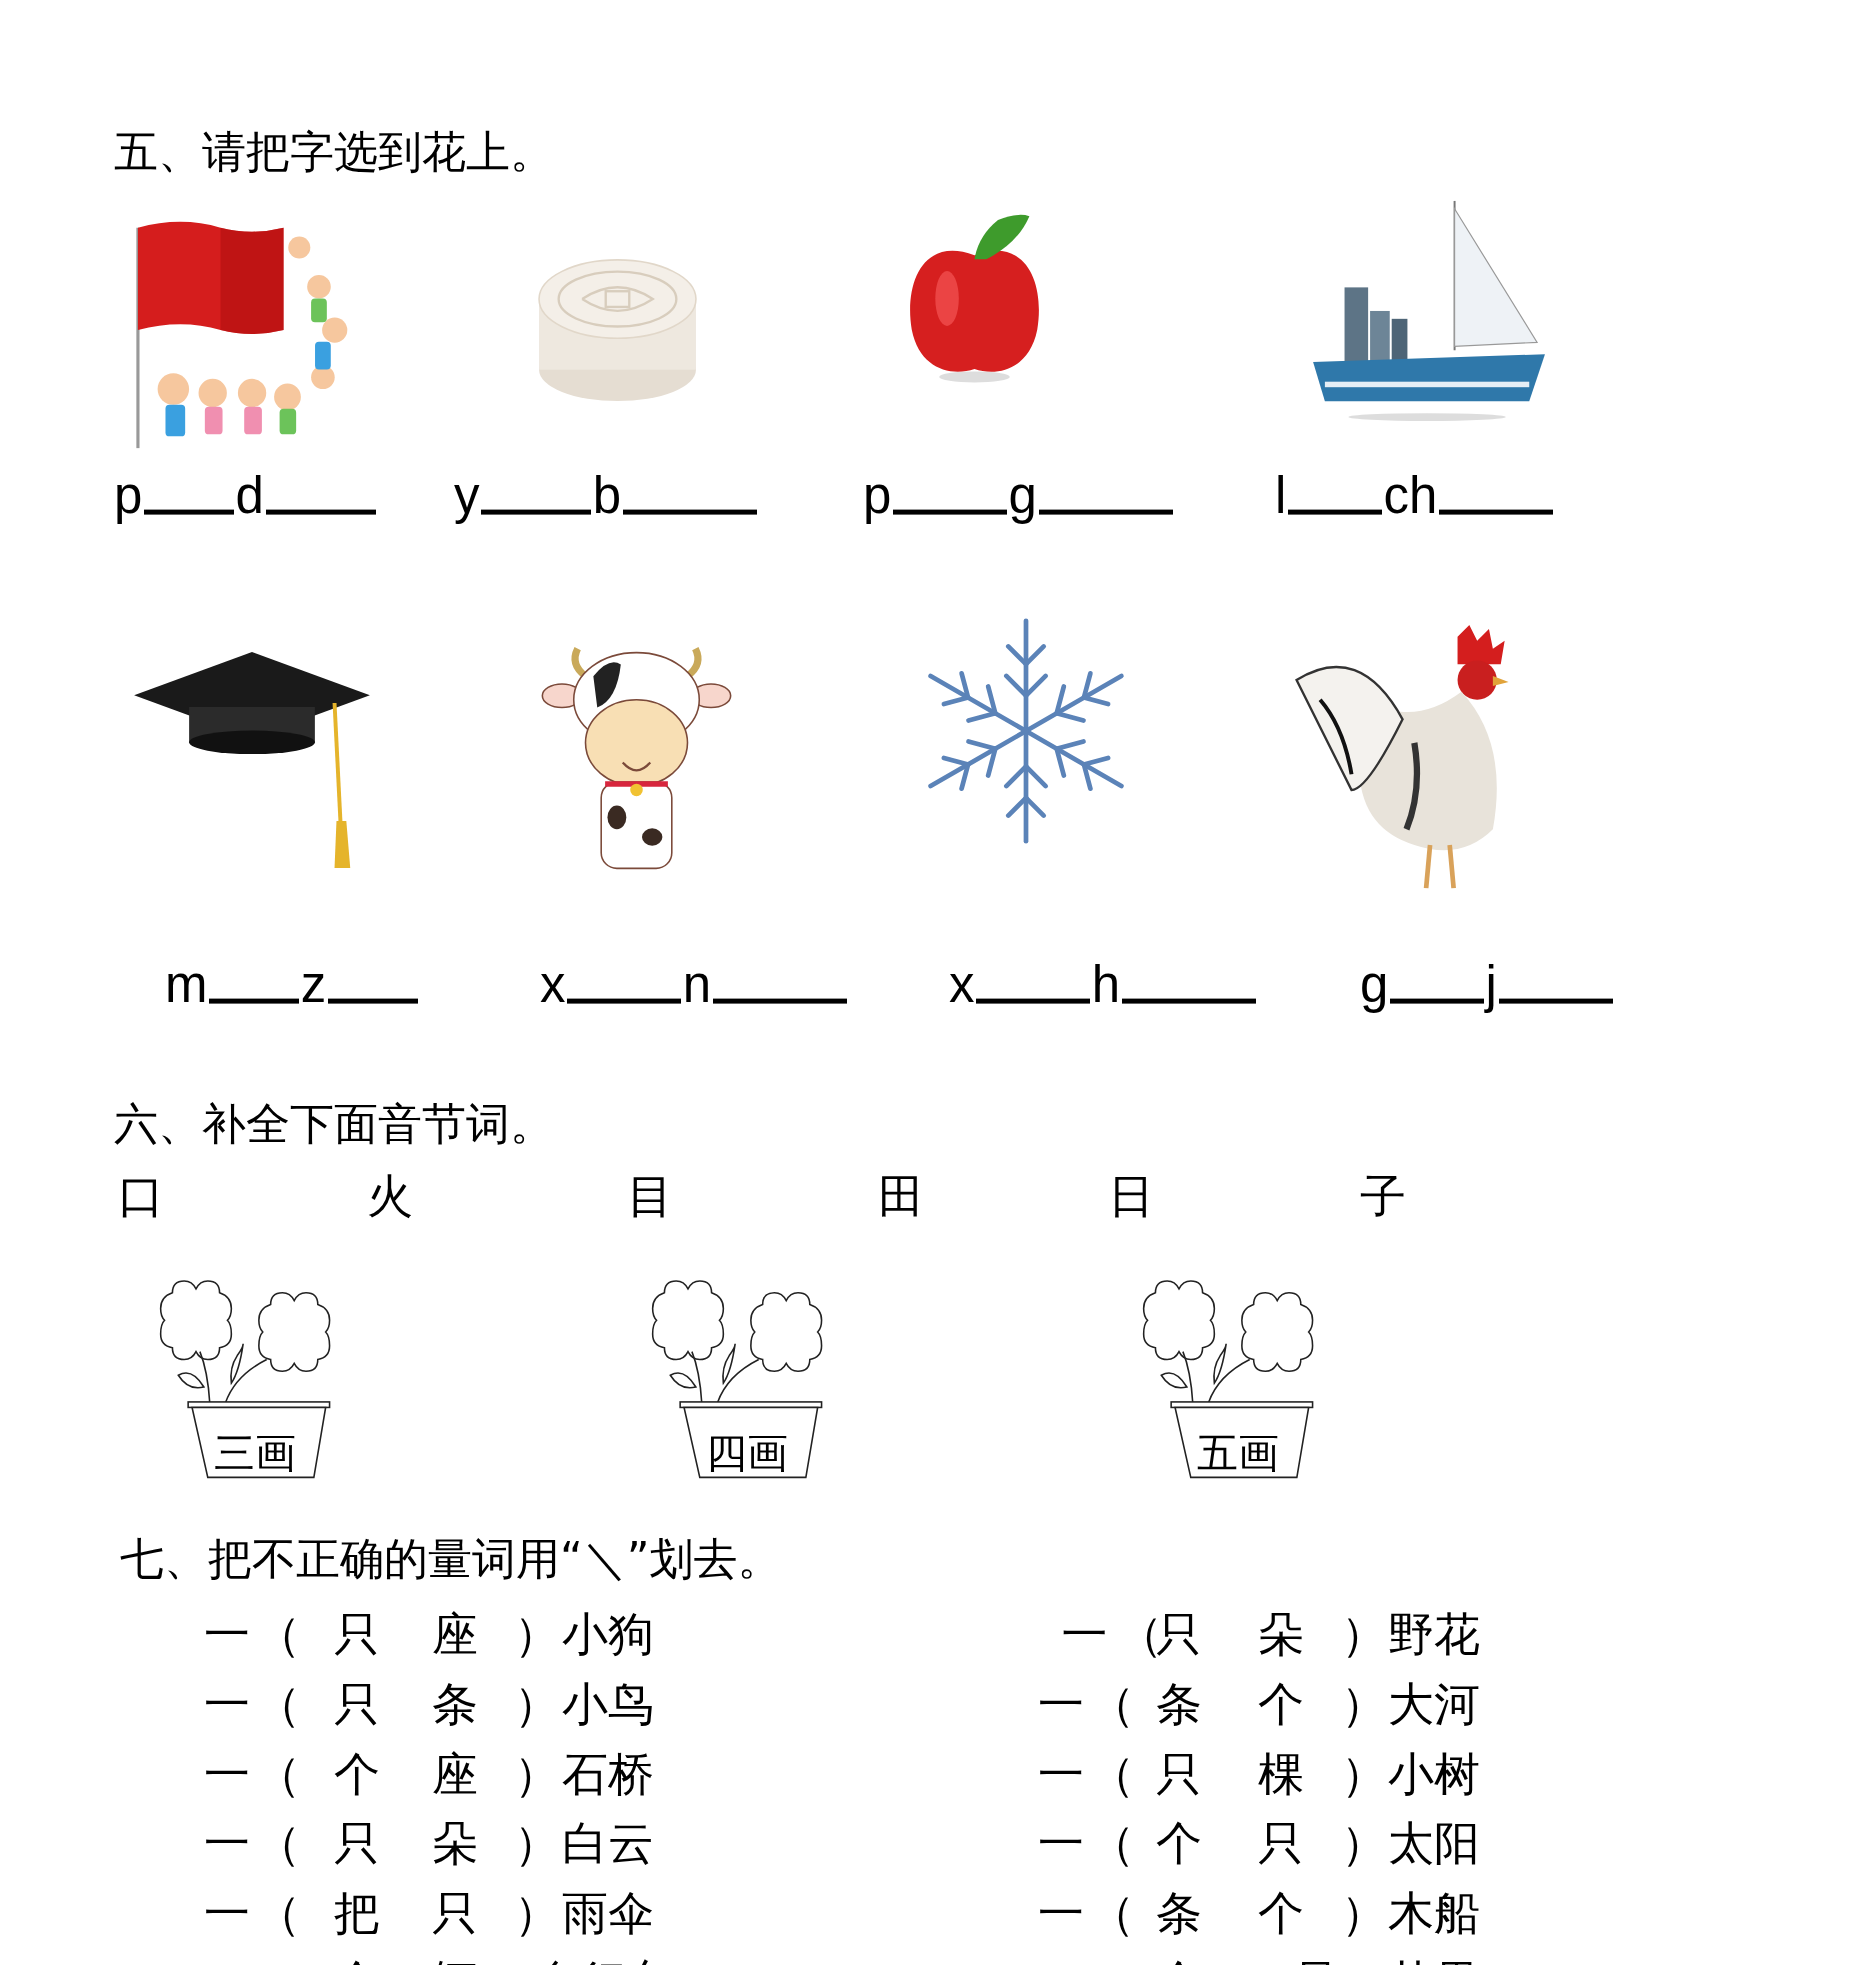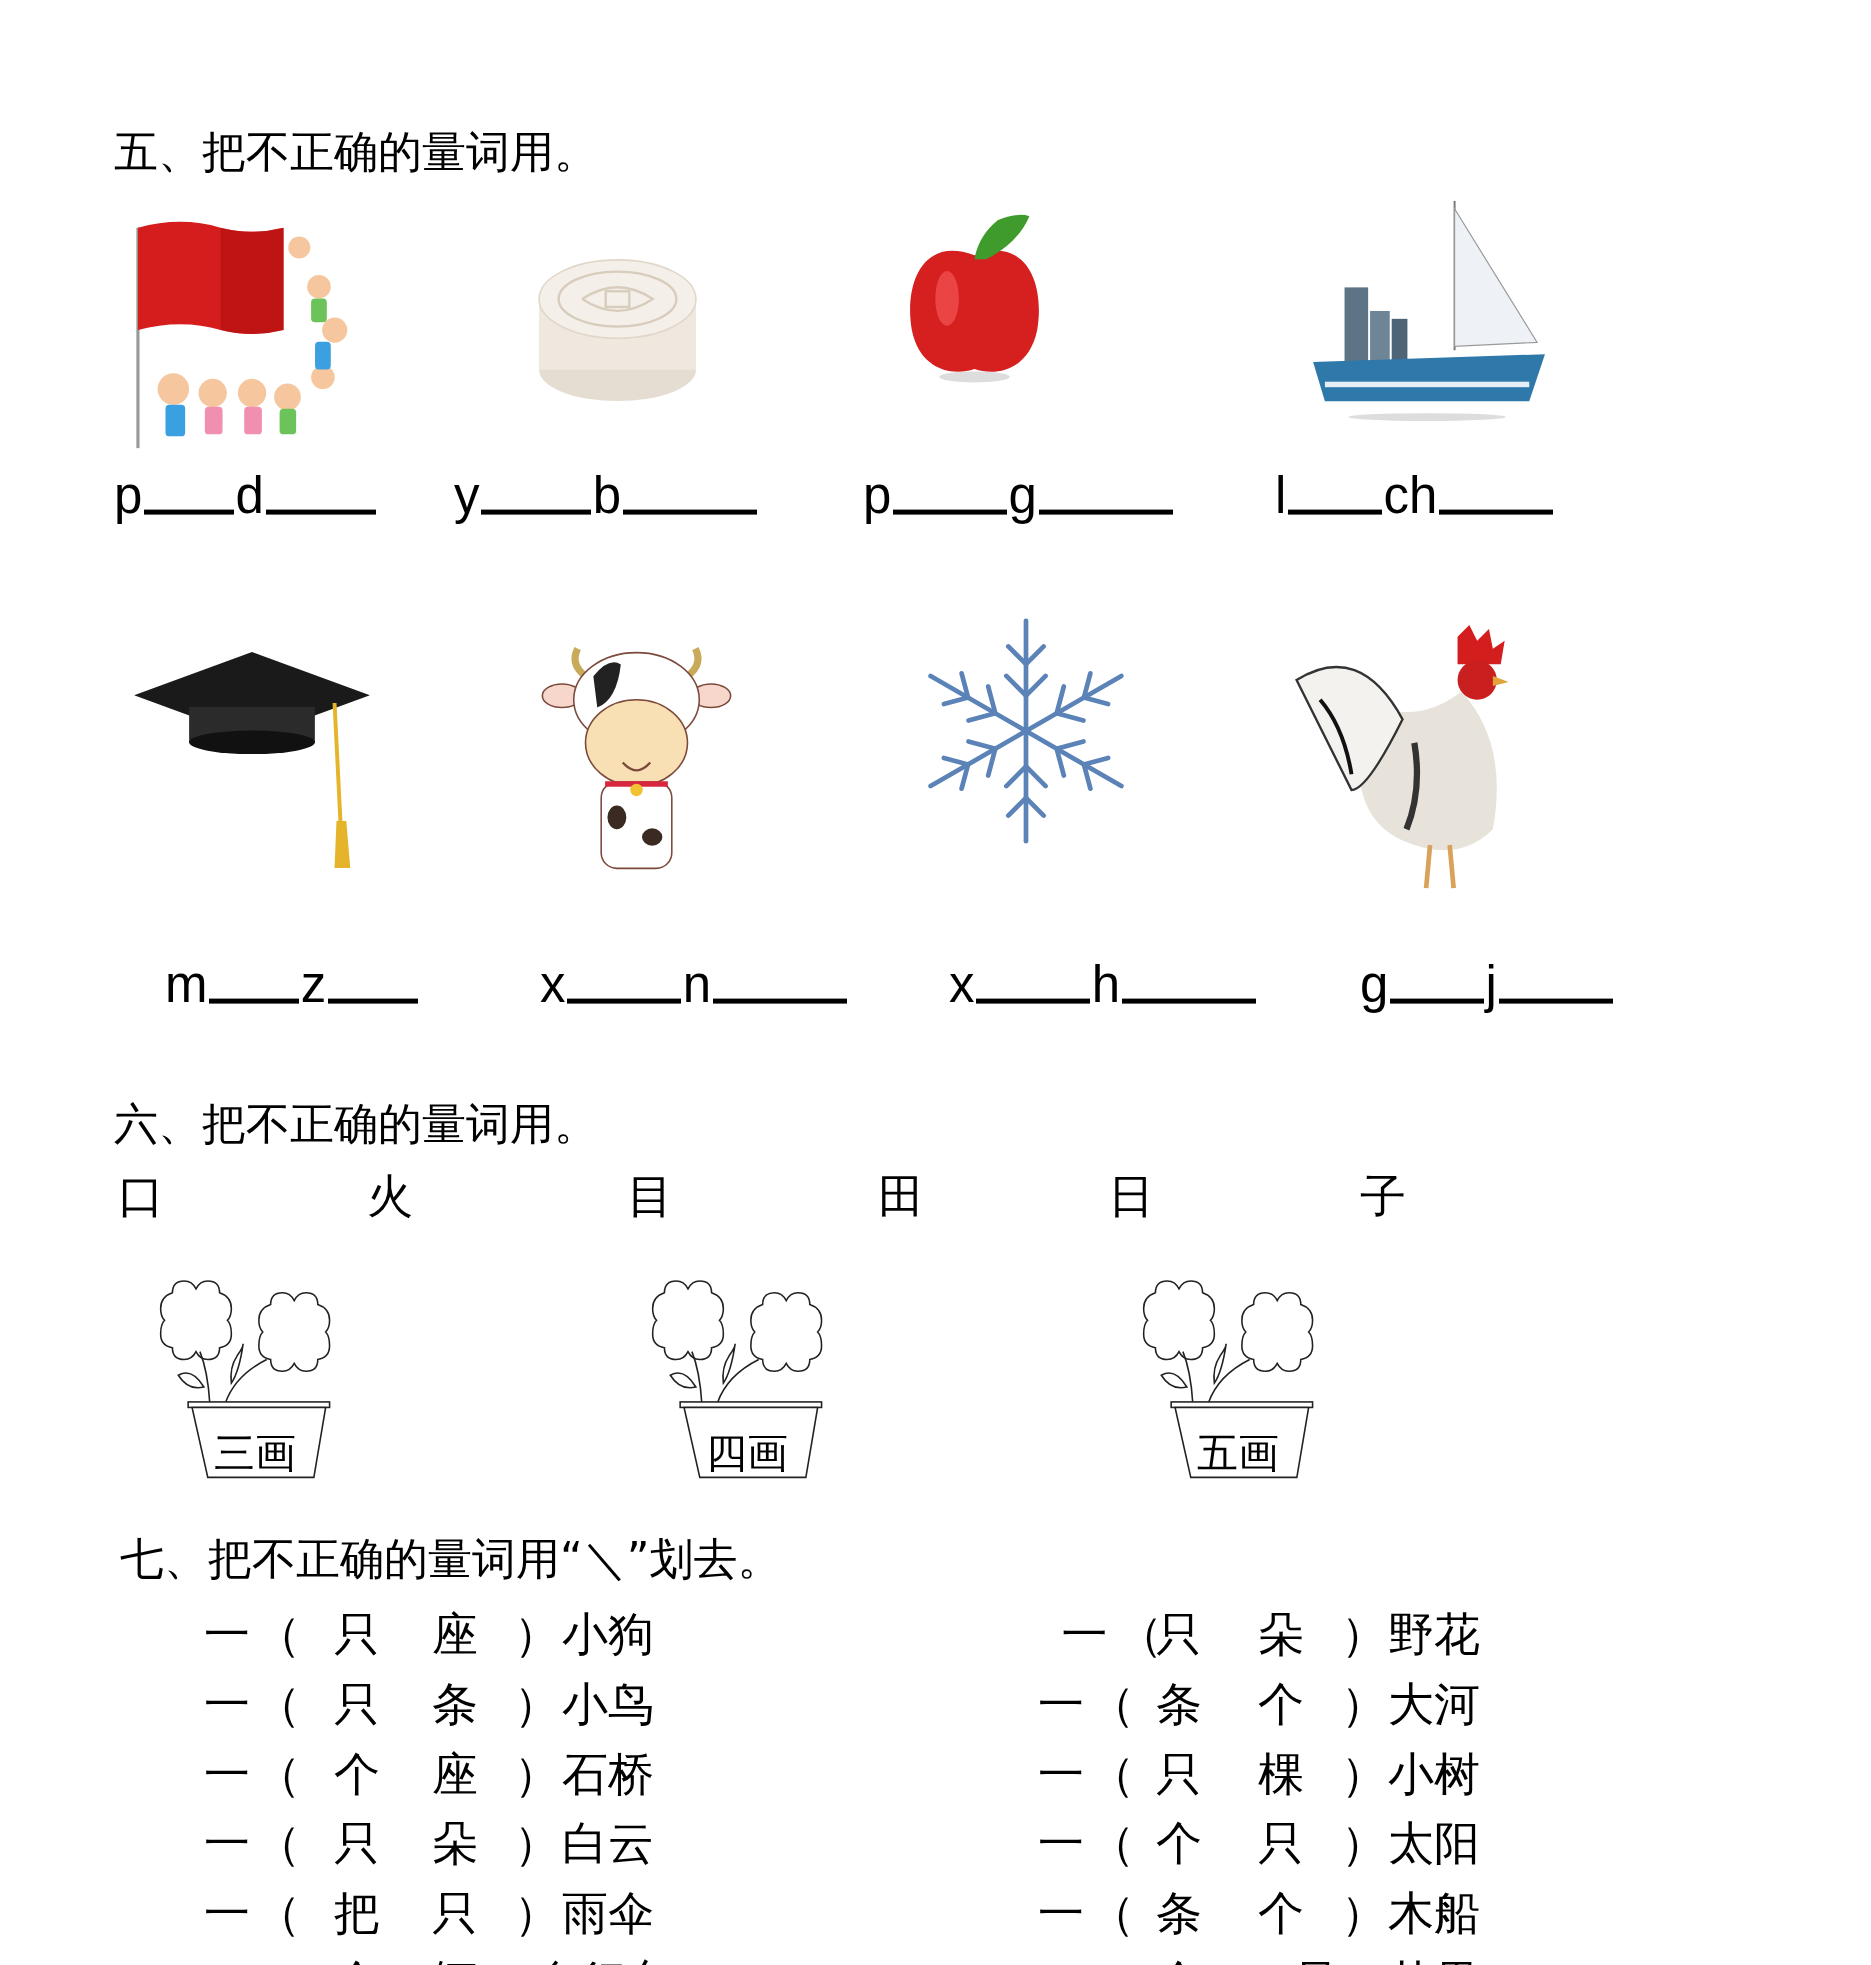--- a/index.html
+++ b/index.html
@@ -18,7 +18,7 @@
 </head>
 <body>
 
-<div class="abs heading" style="left:114px; top:130px;">五、把不正确的量词用。</div>
+<div class="abs heading" style="left:114px; top:130px;">五、请把字选到花上。</div>
 
 <svg class="pic" style="left:134px; top:212px;" width="244" height="244" viewBox="0 0 620 620">
   <line x1="10" y1="40" x2="10" y2="600" stroke="#999" stroke-width="8"></line>

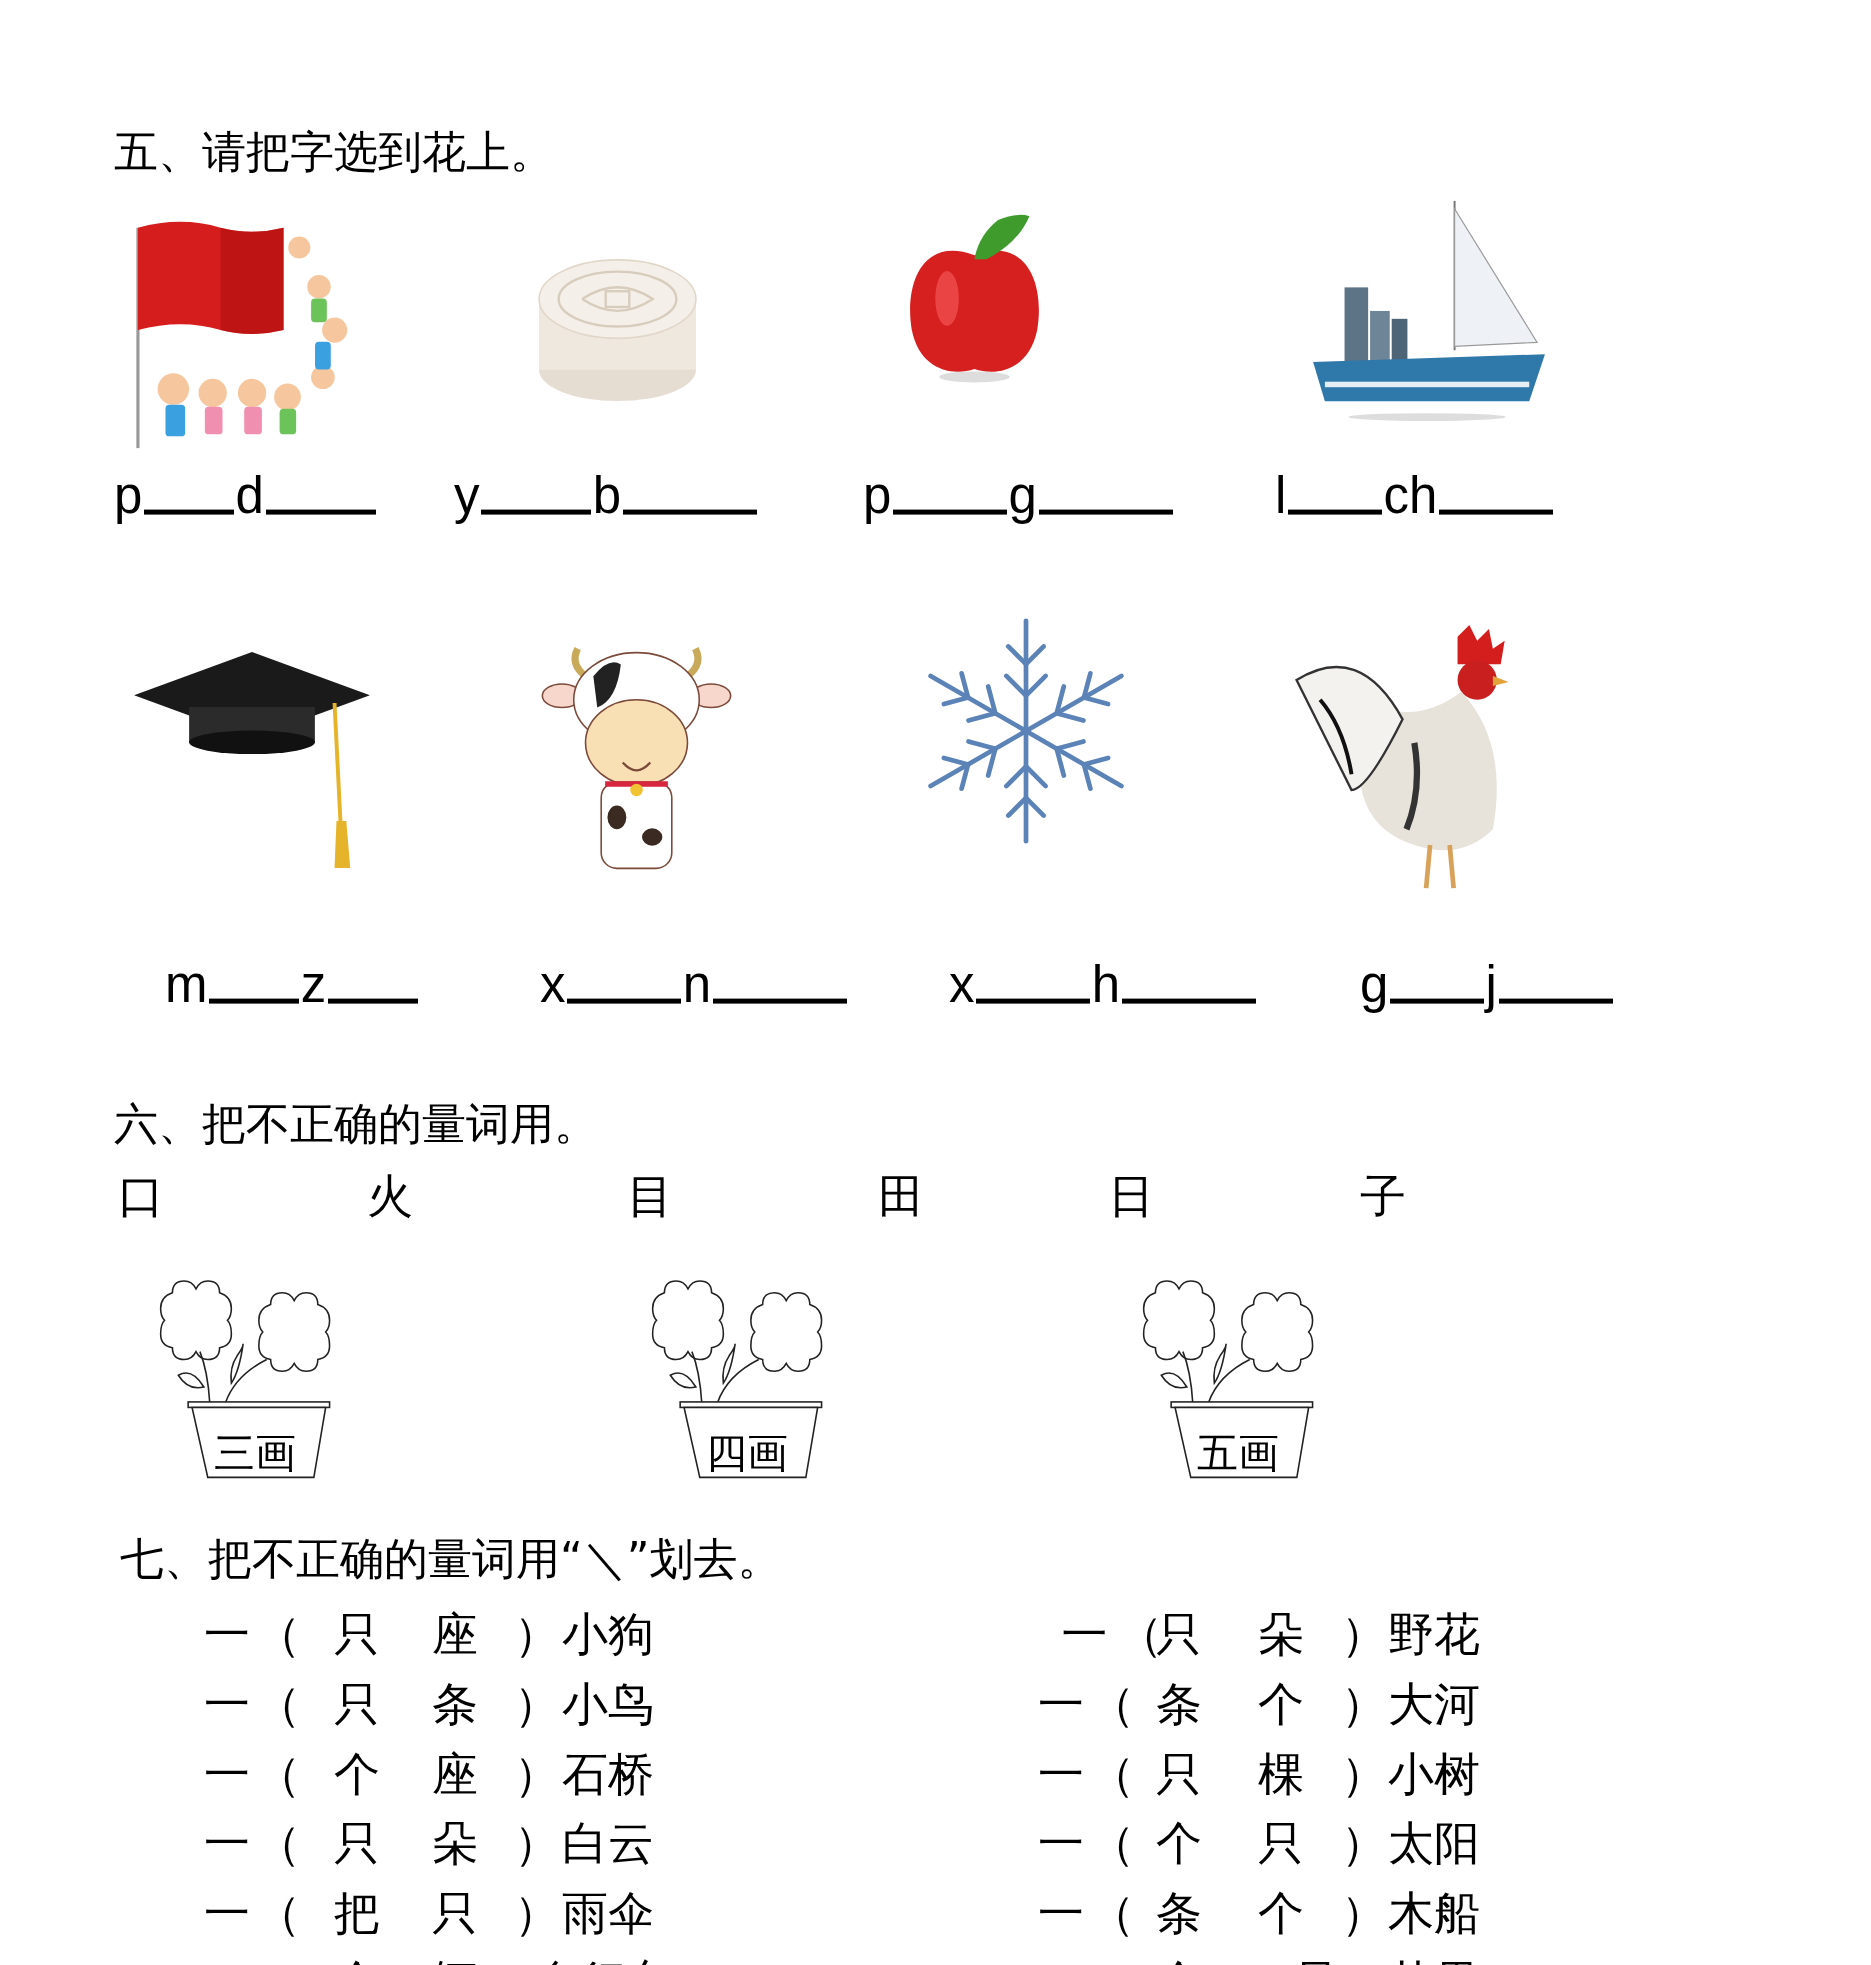--- a/index.html
+++ b/index.html
@@ -180,7 +180,7 @@
     <span class="blank" style="width:114px"></span>
 </div>
 
-<div class="abs heading" style="left:114px; top:1102px;">六、把不正确的量词用。</div>
+<div class="abs heading" style="left:114px; top:1102px;">六、补全下面音节词。</div>
 <div class="char" style="left:118px; top:1173px;">口</div>
 <div class="char" style="left:367px; top:1173px;">火</div>
 <div class="char" style="left:627px; top:1173px;">目</div>

